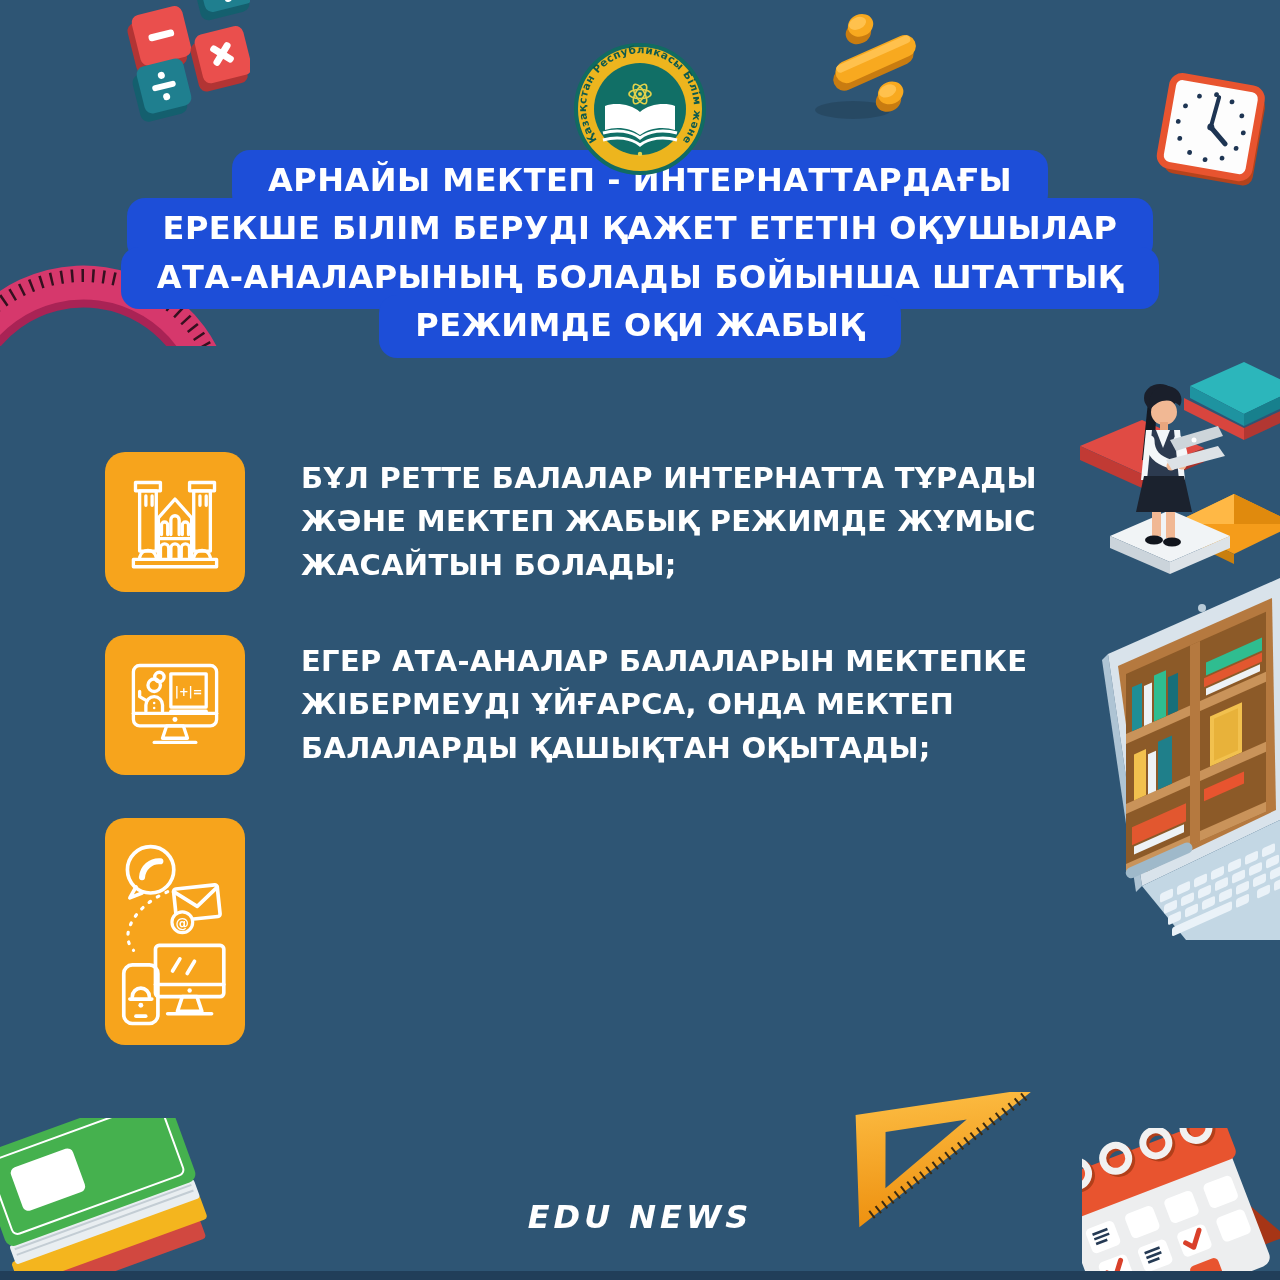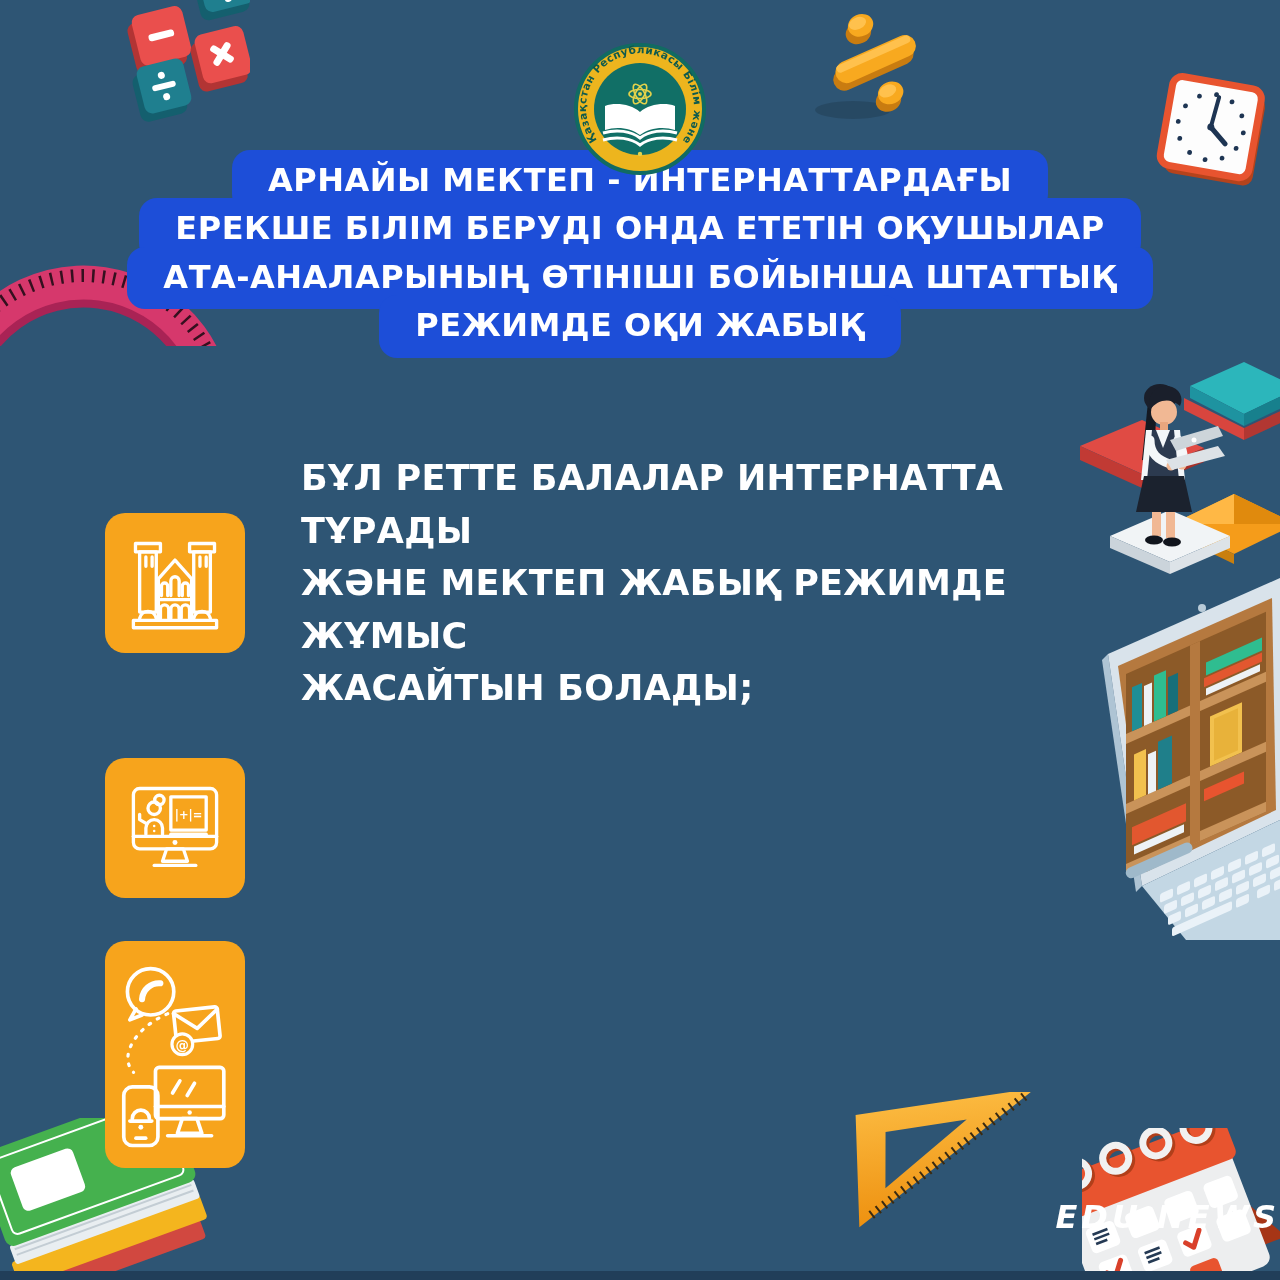--- a/index.html
+++ b/index.html
@@ -334,7 +334,7 @@
 
 <div class="title-wrap">
   <div class="title-line">АРНАЙЫ МЕКТЕП - ИНТЕРНАТТАРДАҒЫ</div>
-  <div class="title-line">ЕРЕКШЕ БІЛІМ БЕРУДІ ОНДА ЕТЕТІН ОҚУШЫЛАР</div>
+  <div class="title-line">ЕРЕКШЕ БІЛІМ БЕРУДІ ҚАЖЕТ ЕТЕТІН ОҚУШЫЛАР</div>
   <div class="title-line">АТА-АНАЛАРЫНЫҢ ӨТІНІШІ БОЙЫНША ШТАТТЫҚ</div>
   <div class="title-line">РЕЖИМДЕ ОҚИ ЖАБЫҚ</div>
 </div>

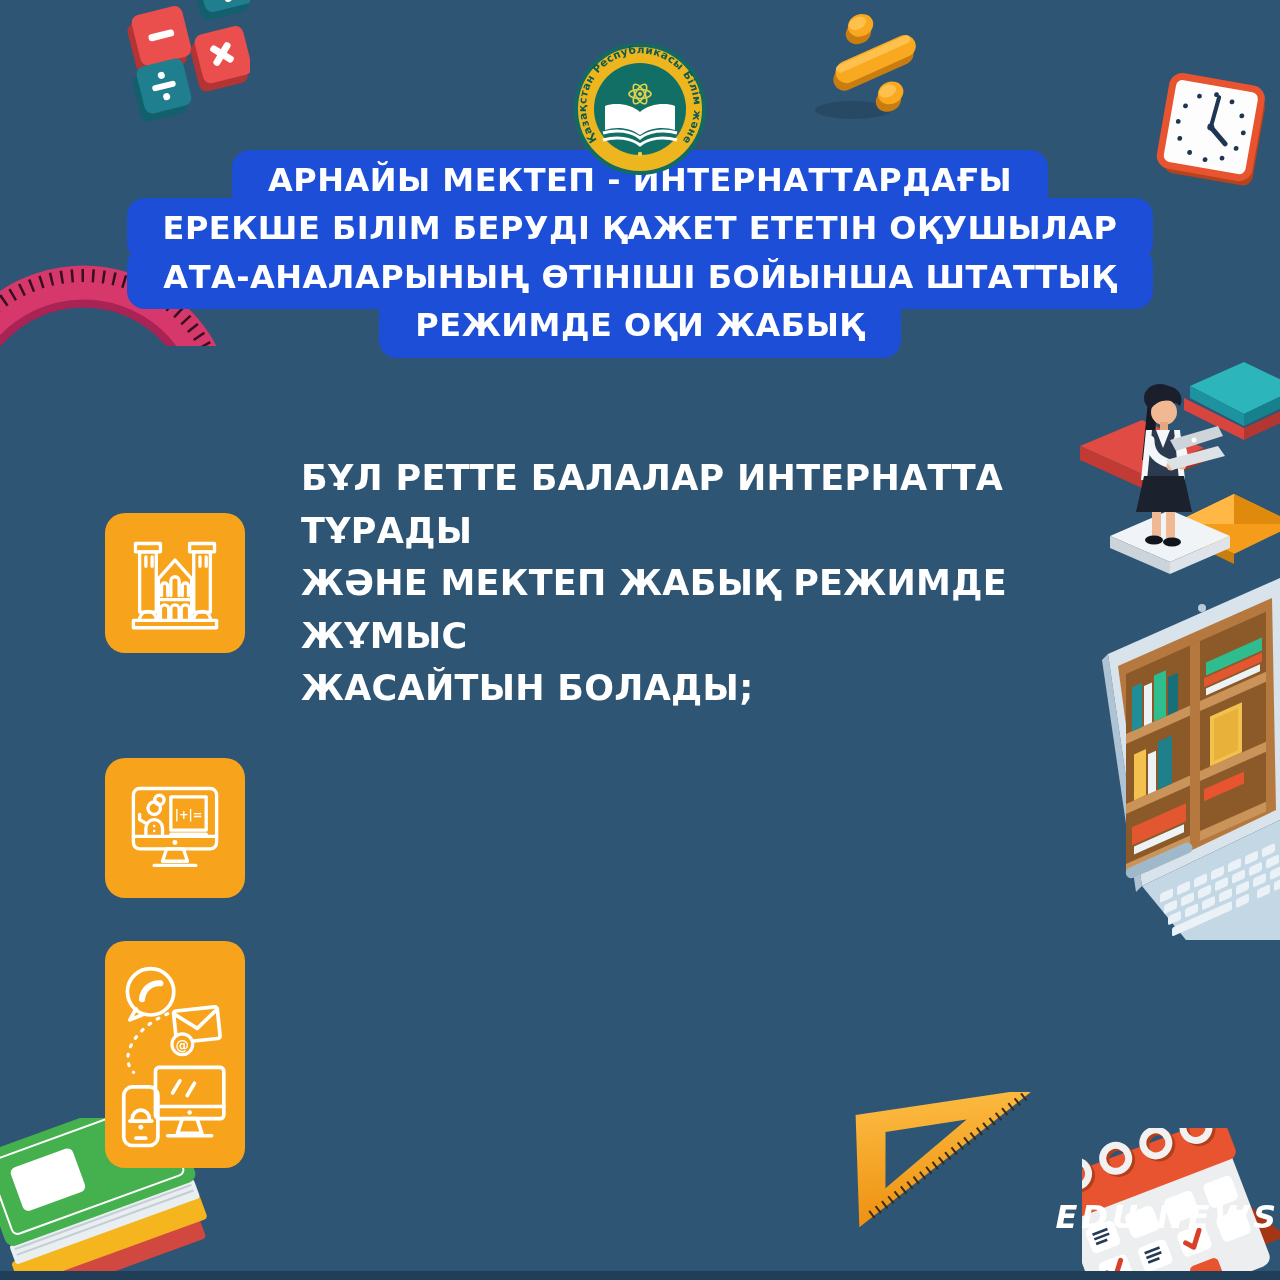--- a/index.html
+++ b/index.html
@@ -335,7 +335,7 @@
 <div class="title-wrap">
   <div class="title-line">АРНАЙЫ МЕКТЕП - ИНТЕРНАТТАРДАҒЫ</div>
   <div class="title-line">ЕРЕКШЕ БІЛІМ БЕРУДІ ҚАЖЕТ ЕТЕТІН ОҚУШЫЛАР</div>
-  <div class="title-line">АТА-АНАЛАРЫНЫҢ ӨТІНІШІ БОЙЫНША ШТАТТЫҚ</div>
+  <div class="title-line">АТА-АНАЛАРЫНЫҢ БОЛАДЫ БОЙЫНША ШТАТТЫҚ</div>
   <div class="title-line">РЕЖИМДЕ ОҚИ ЖАБЫҚ</div>
 </div>
 

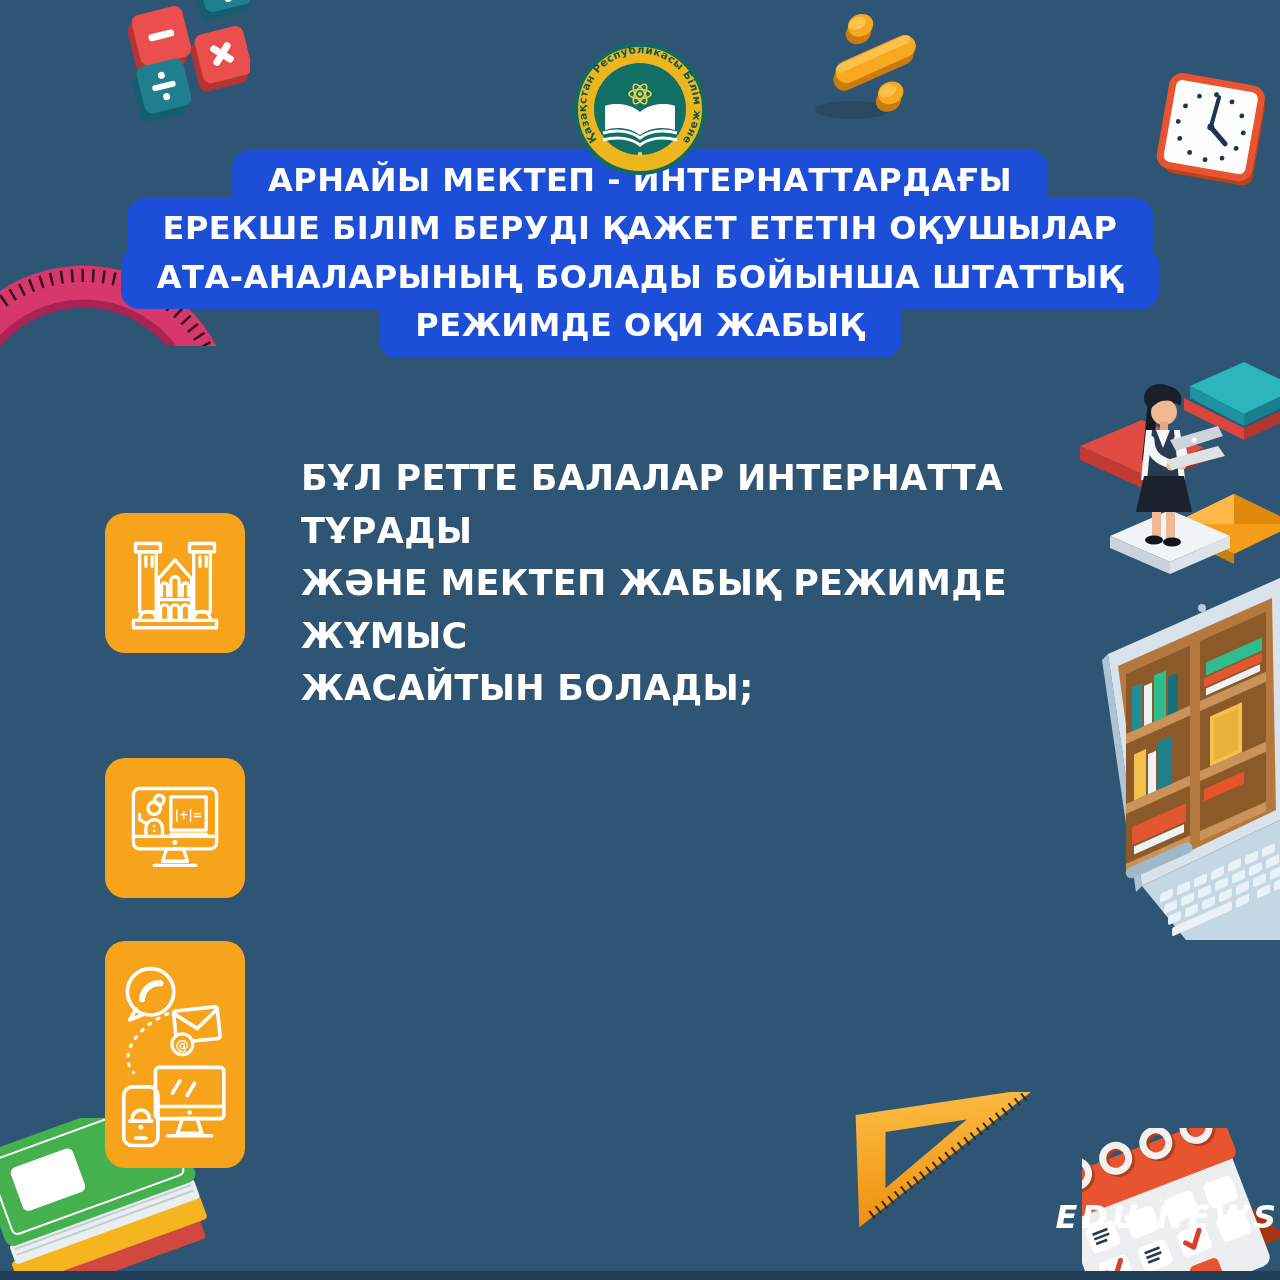--- a/index.html
+++ b/index.html
@@ -33,7 +33,7 @@
   .icon-box.h-sq{height:140px;}
   .icon-box.h-tall{height:227px;}
   .bullet-text{
-    margin-left:56px;color:#FFFFFF;font-size:35px;font-weight:bold;
+    margin-left:56px;color:#FFFFFF;font-size:29px;font-weight:bold;
     line-height:1.5;letter-spacing:.3px;white-space:pre-line;max-width:820px;
   }
   

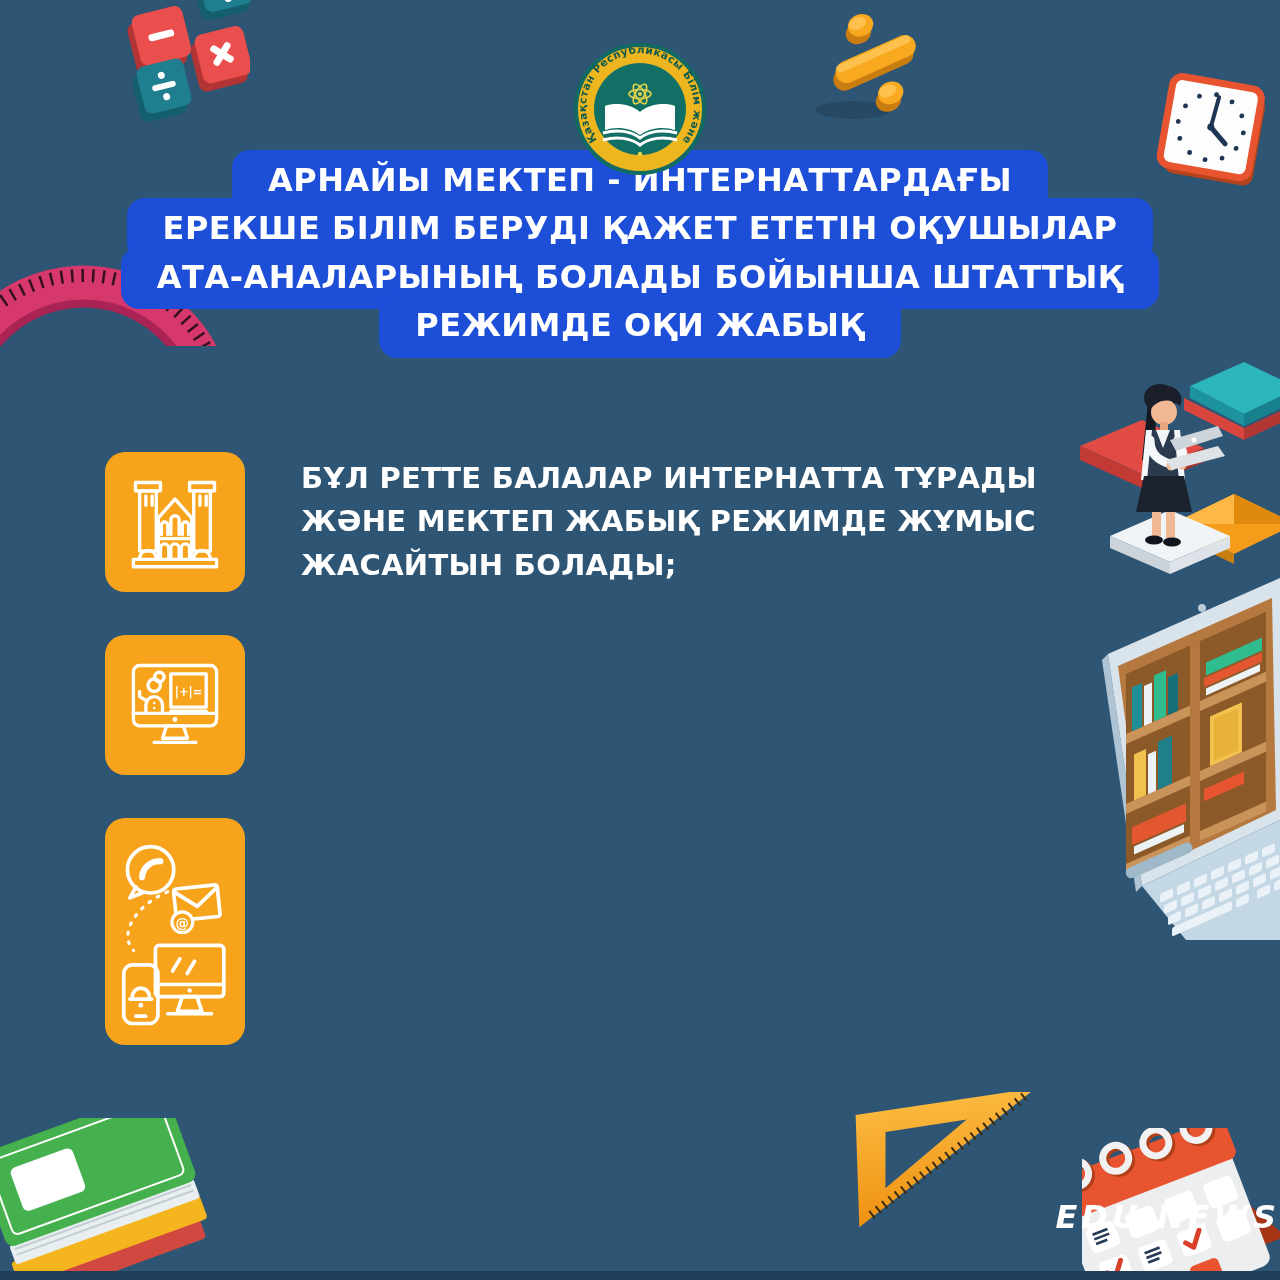--- a/index.html
+++ b/index.html
@@ -388,6 +388,9 @@
         <path d="M30 86 H70"></path>
       </svg>
     </div>
+    <div class="bullet-text">ЕГЕР АТА-АНАЛАР БАЛАЛАРЫН МЕКТЕПКЕ
+ЖІБЕРМЕУДІ ҰЙҒАРСА, ОНДА МЕКТЕП
+БАЛАЛАРДЫ ҚАШЫҚТАН ОҚЫТАДЫ;</div>
   </div>
 
   <div class="bullet-row">

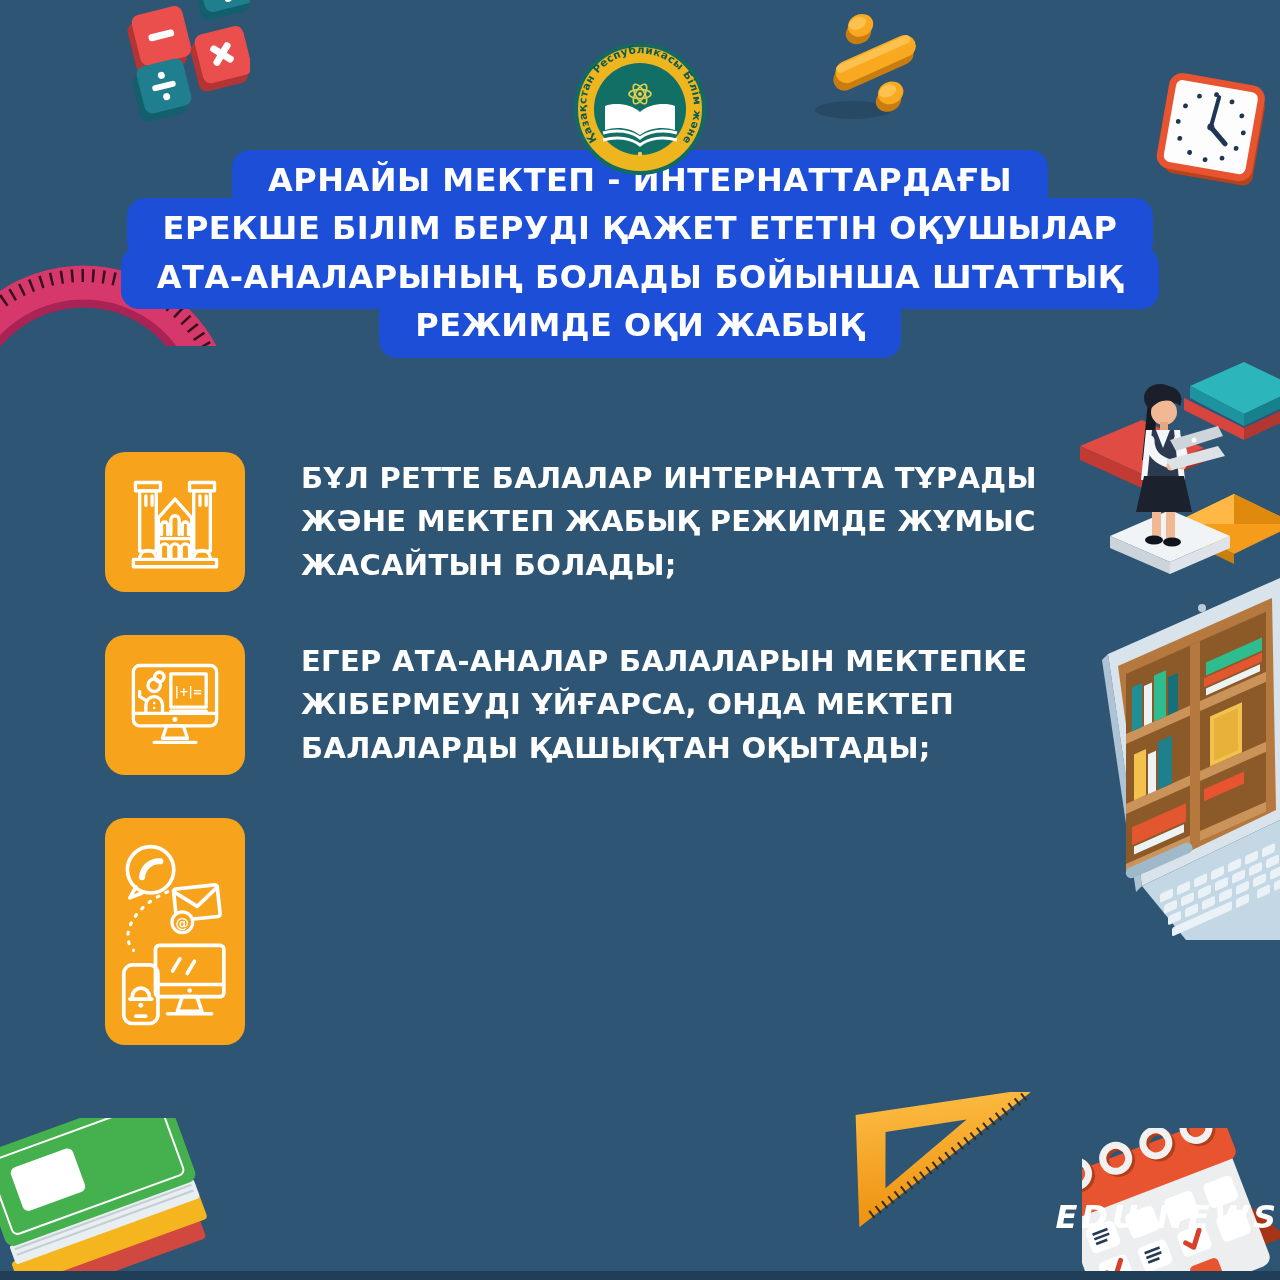--- a/index.html
+++ b/index.html
@@ -38,7 +38,7 @@
   }
   
   .footer-label{
-    position:absolute;top:1198px;left:0;right:0;text-align:right;
+    position:absolute;top:1198px;left:0;right:0;text-align:center;
     color:#FFFFFF;font-size:32px;font-weight:bold;font-style:italic;
     letter-spacing:4px;z-index:5;
   }

